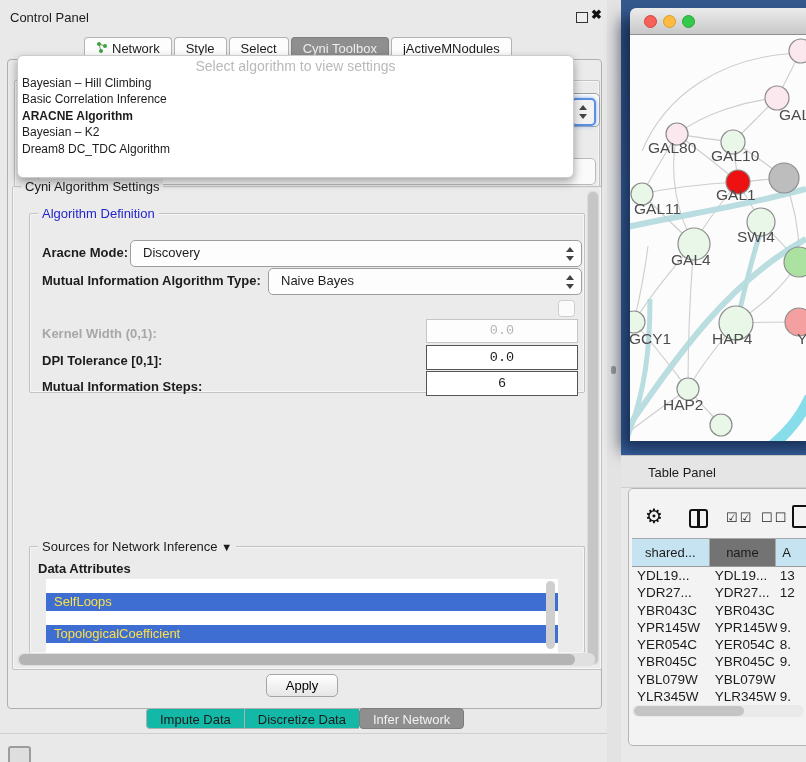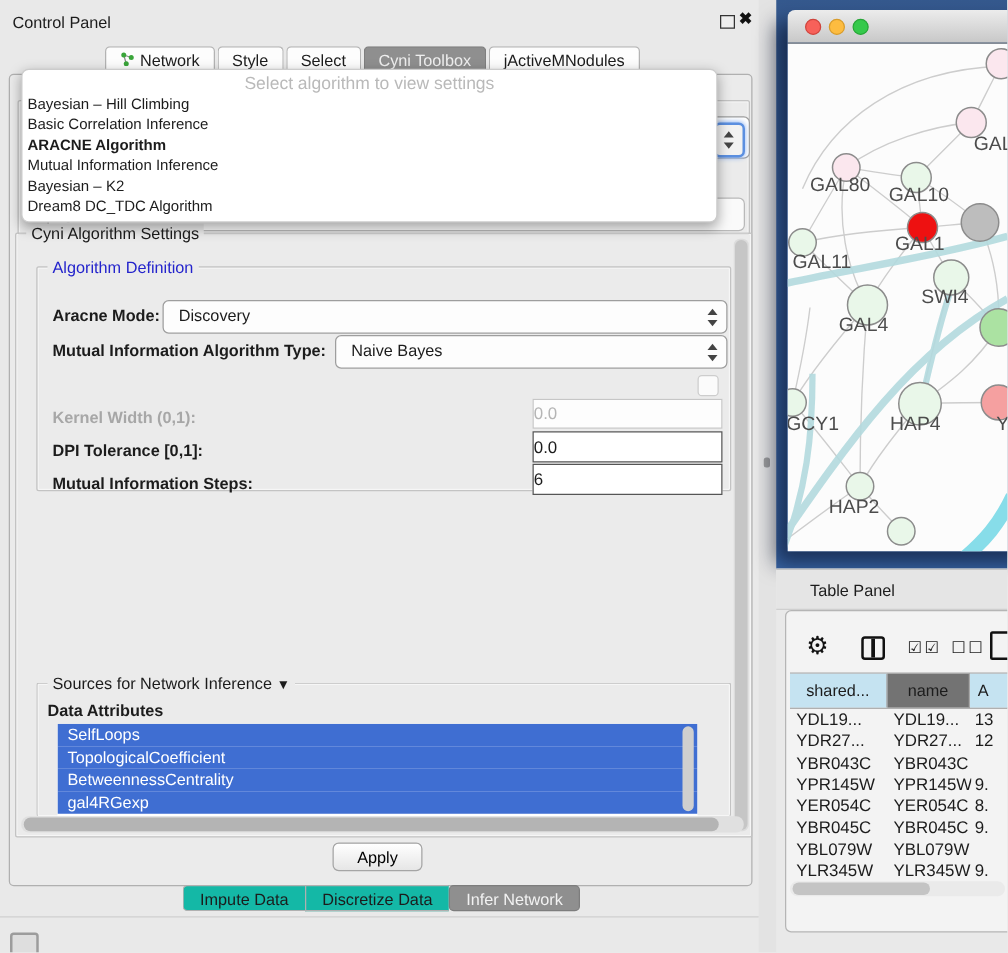--- a/index.html
+++ b/index.html
@@ -129,7 +129,6 @@
       <div class="dd-item">Bayesian – Hill Climbing</div>
       <div class="dd-item">Basic Correlation Inference</div>
       <div class="dd-item b">ARACNE Algorithm</div>
-      <div class="dd-item">Mutual Information Inference</div>
       <div class="dd-item">Bayesian – K2</div>
       <div class="dd-item">Dream8 DC_TDC Algorithm</div>
     </div>

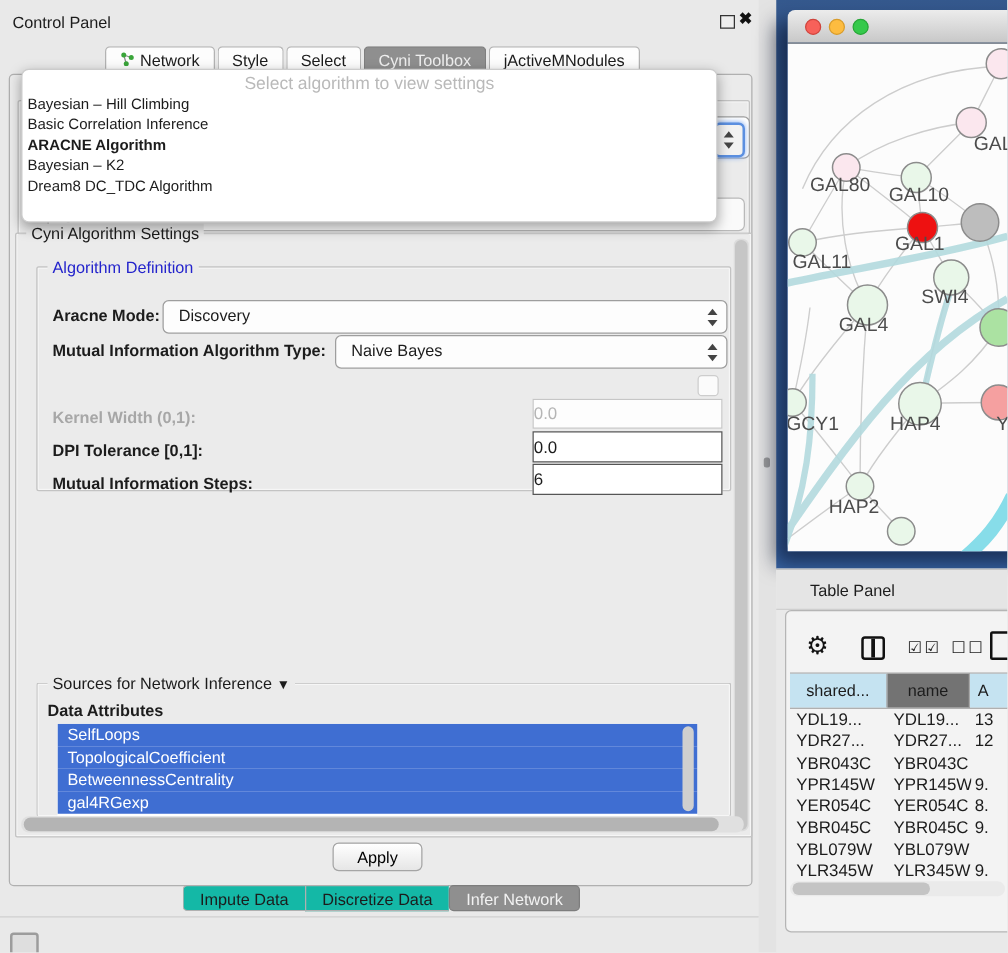--- a/index.html
+++ b/index.html
@@ -30,7 +30,7 @@
   .spin{position:absolute;right:6px;top:50%;margin-top:-8px;width:9px;height:16px;}
   .spin::before{content:"";position:absolute;left:0;top:1px;border-left:4.5px solid transparent;border-right:4.5px solid transparent;border-bottom:5px solid #444;}
   .spin::after{content:"";position:absolute;left:0;bottom:1px;border-left:4.5px solid transparent;border-right:4.5px solid transparent;border-top:5px solid #444;}
-  .field{position:absolute;background:#fff;border:1px solid #555;font-size:13.5px;text-align:left;padding-right:0;box-sizing:border-box;}
+  .field{position:absolute;background:#fff;border:1px solid #555;font-size:13.5px;text-align:center;padding-right:0;box-sizing:border-box;font-family:Liberation Mono, monospace;}
   .field.dis{border-color:#c6c6c6;background:#fdfdfd;color:#b5b5b5;}
   .chk{position:absolute;width:15px;height:15px;background:#fbfbfb;border:1px solid #cdcdcd;border-radius:3.5px;}
   

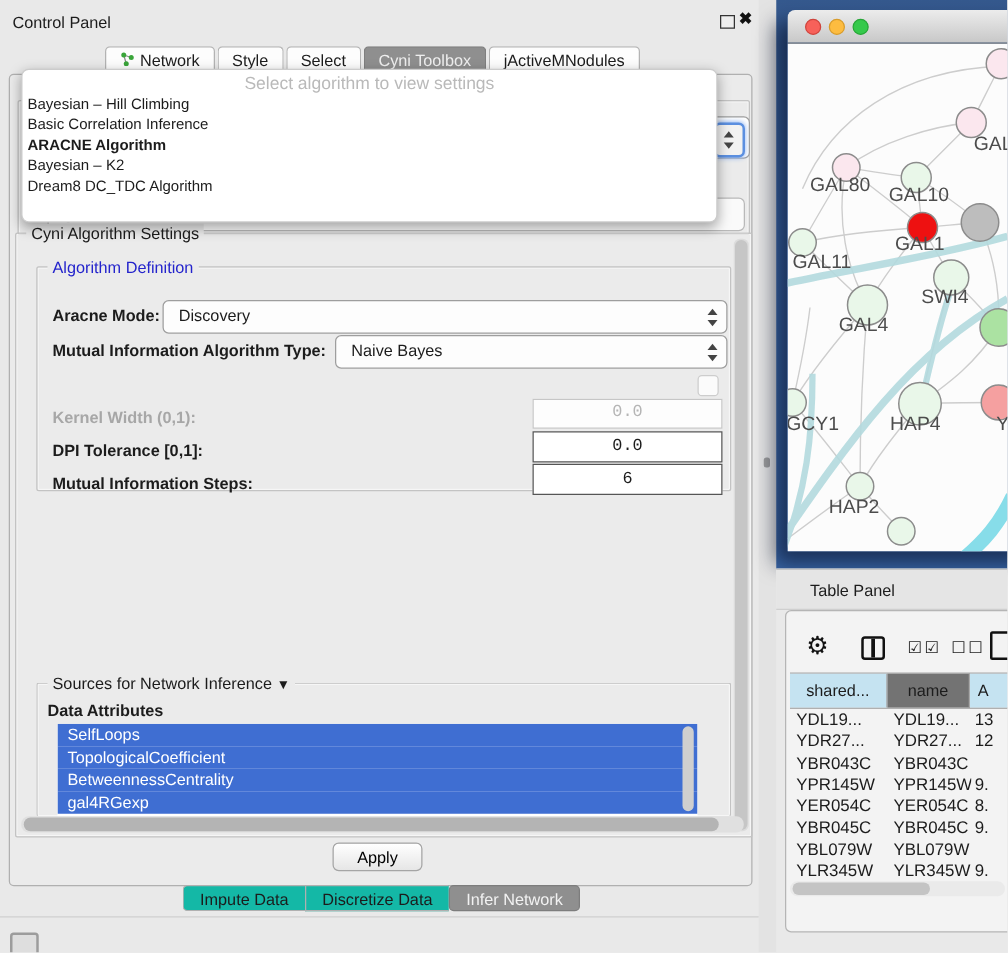--- a/index.html
+++ b/index.html
@@ -35,7 +35,7 @@
   .chk{position:absolute;width:15px;height:15px;background:#fbfbfb;border:1px solid #cdcdcd;border-radius:3.5px;}
   
   .attr-list{position:absolute;background:#fff;overflow:hidden;}
-  .attr-item{height:18px;line-height:18px;background:#3f6ed2;color:#ffffff;font-size:13px;padding-left:8px;}
+  .attr-item{height:18px;line-height:18px;background:#3f6ed2;color:#fde047;font-size:13px;padding-left:8px;margin-top:14px;}
   .sbar-v{position:absolute;border-radius:5px;background:#cfcfcf;}
   .track-h{position:absolute;background:#e0e0e0;border-radius:6px;}
   .thumb-h{position:absolute;background:#b4b4b4;border-radius:6px;}

